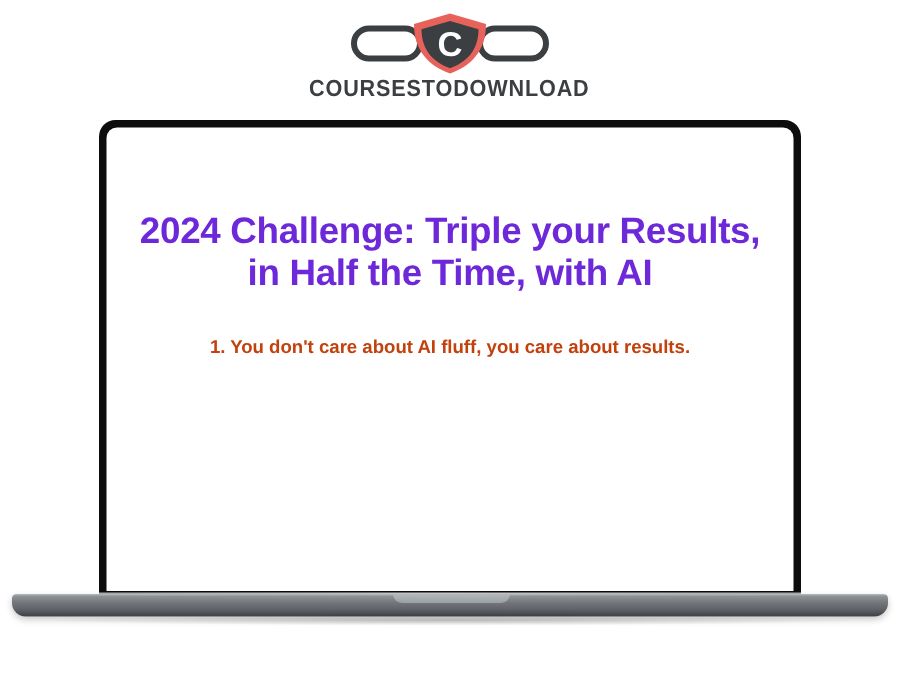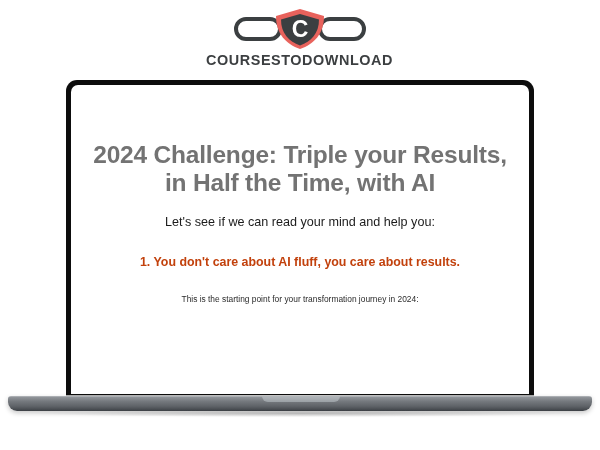--- a/index.html
+++ b/index.html
@@ -132,7 +132,7 @@
     line-height: 1.16;
     font-weight: bold;
     letter-spacing: -0.2px;
-    color: #737373;
+    color: #6d28d9;
     white-space: pre-line;
   }
   .spots {

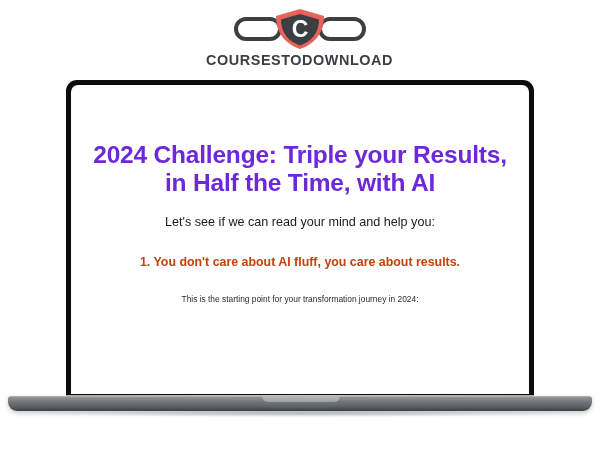--- a/index.html
+++ b/index.html
@@ -191,7 +191,6 @@
 in  Half the Time, with AI</h1>
 
 
-        <p class="lead">Let's see if we can read your mind and help you:</p>
 
         <p class="point">1. You don't care about AI fluff, you care about results.</p>
 

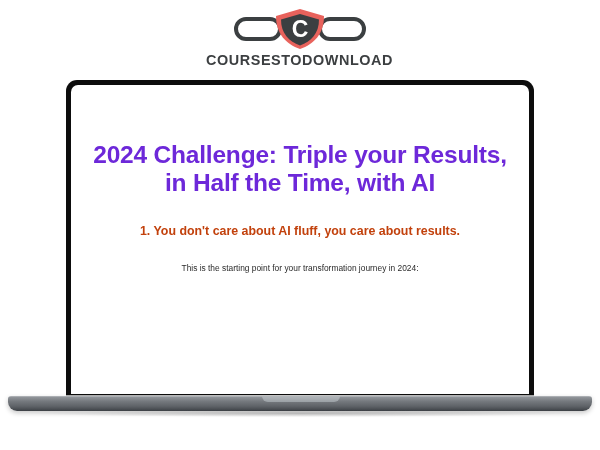--- a/index.html
+++ b/index.html
@@ -194,7 +194,6 @@
 
         <p class="point">1. You don't care about AI fluff, you care about results.</p>
 
-        <p class="closing">This is the starting point for your transformation journey in 2024:</p>
 
       </div>
 

